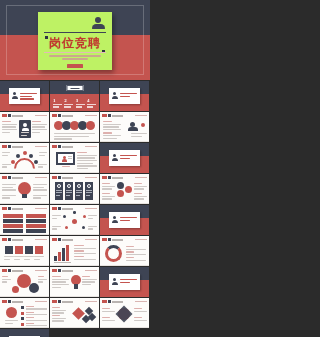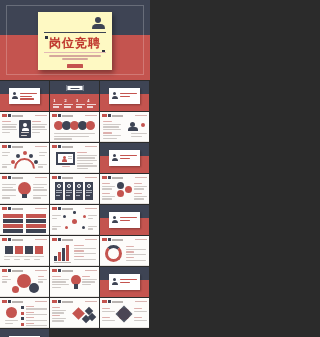--- a/index.html
+++ b/index.html
@@ -18,7 +18,7 @@
      border:1px solid rgba(255,255,255,.22);box-sizing:border-box;pointer-events:none;}
 
   .hero-card{position:absolute;left:38px;top:12px;width:74px;height:58px;
-     background:#fef9c3;box-shadow:2px 3px 5px rgba(0,0,0,.35);overflow:hidden;}
+     background:#bef264;box-shadow:2px 3px 5px rgba(0,0,0,.35);overflow:hidden;}
   .hc-person{position:absolute;right:7px;top:5px;width:14px;height:13px;}
   .hc-head{position:absolute;left:4px;top:0;width:6px;height:6px;border-radius:50%;background:#3e4454;}
   .hc-body{position:absolute;left:0.5px;top:6.5px;width:13px;height:5px;border-radius:5px 5px 1px 1px;background:#3e4454;}

